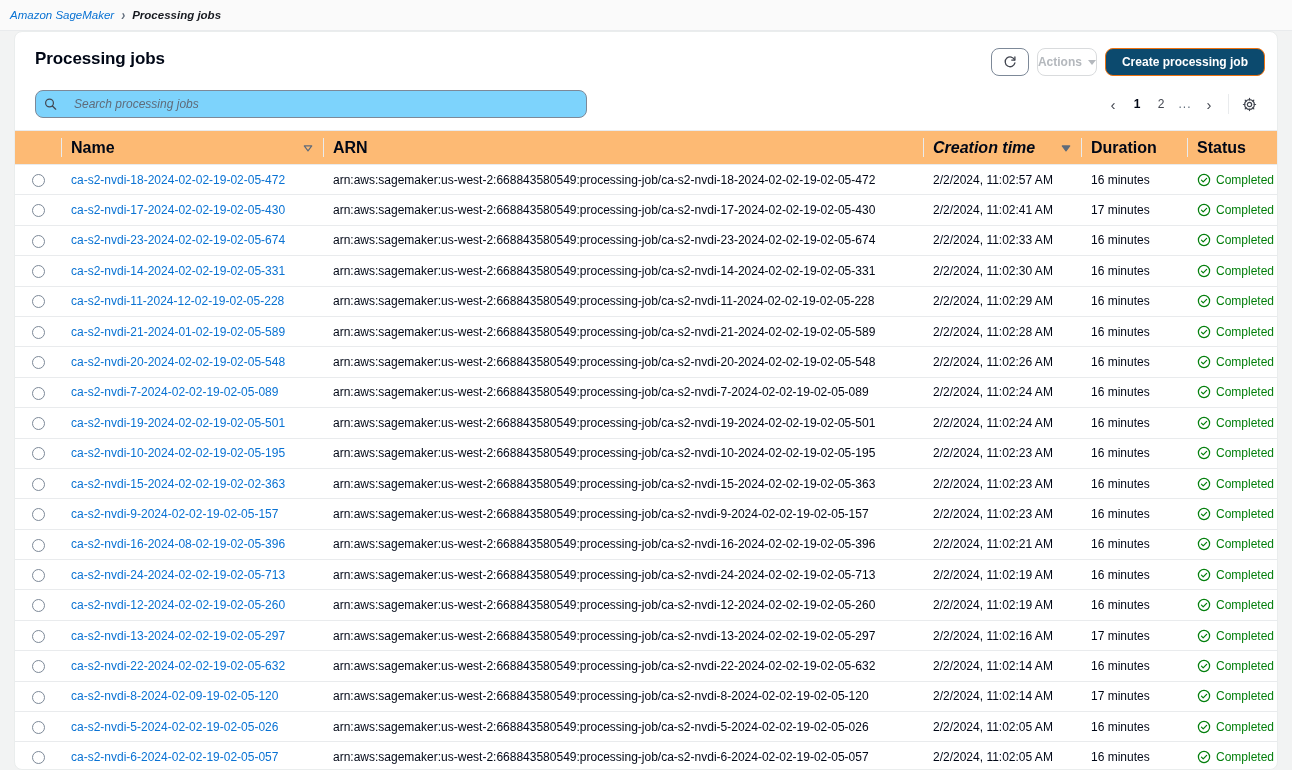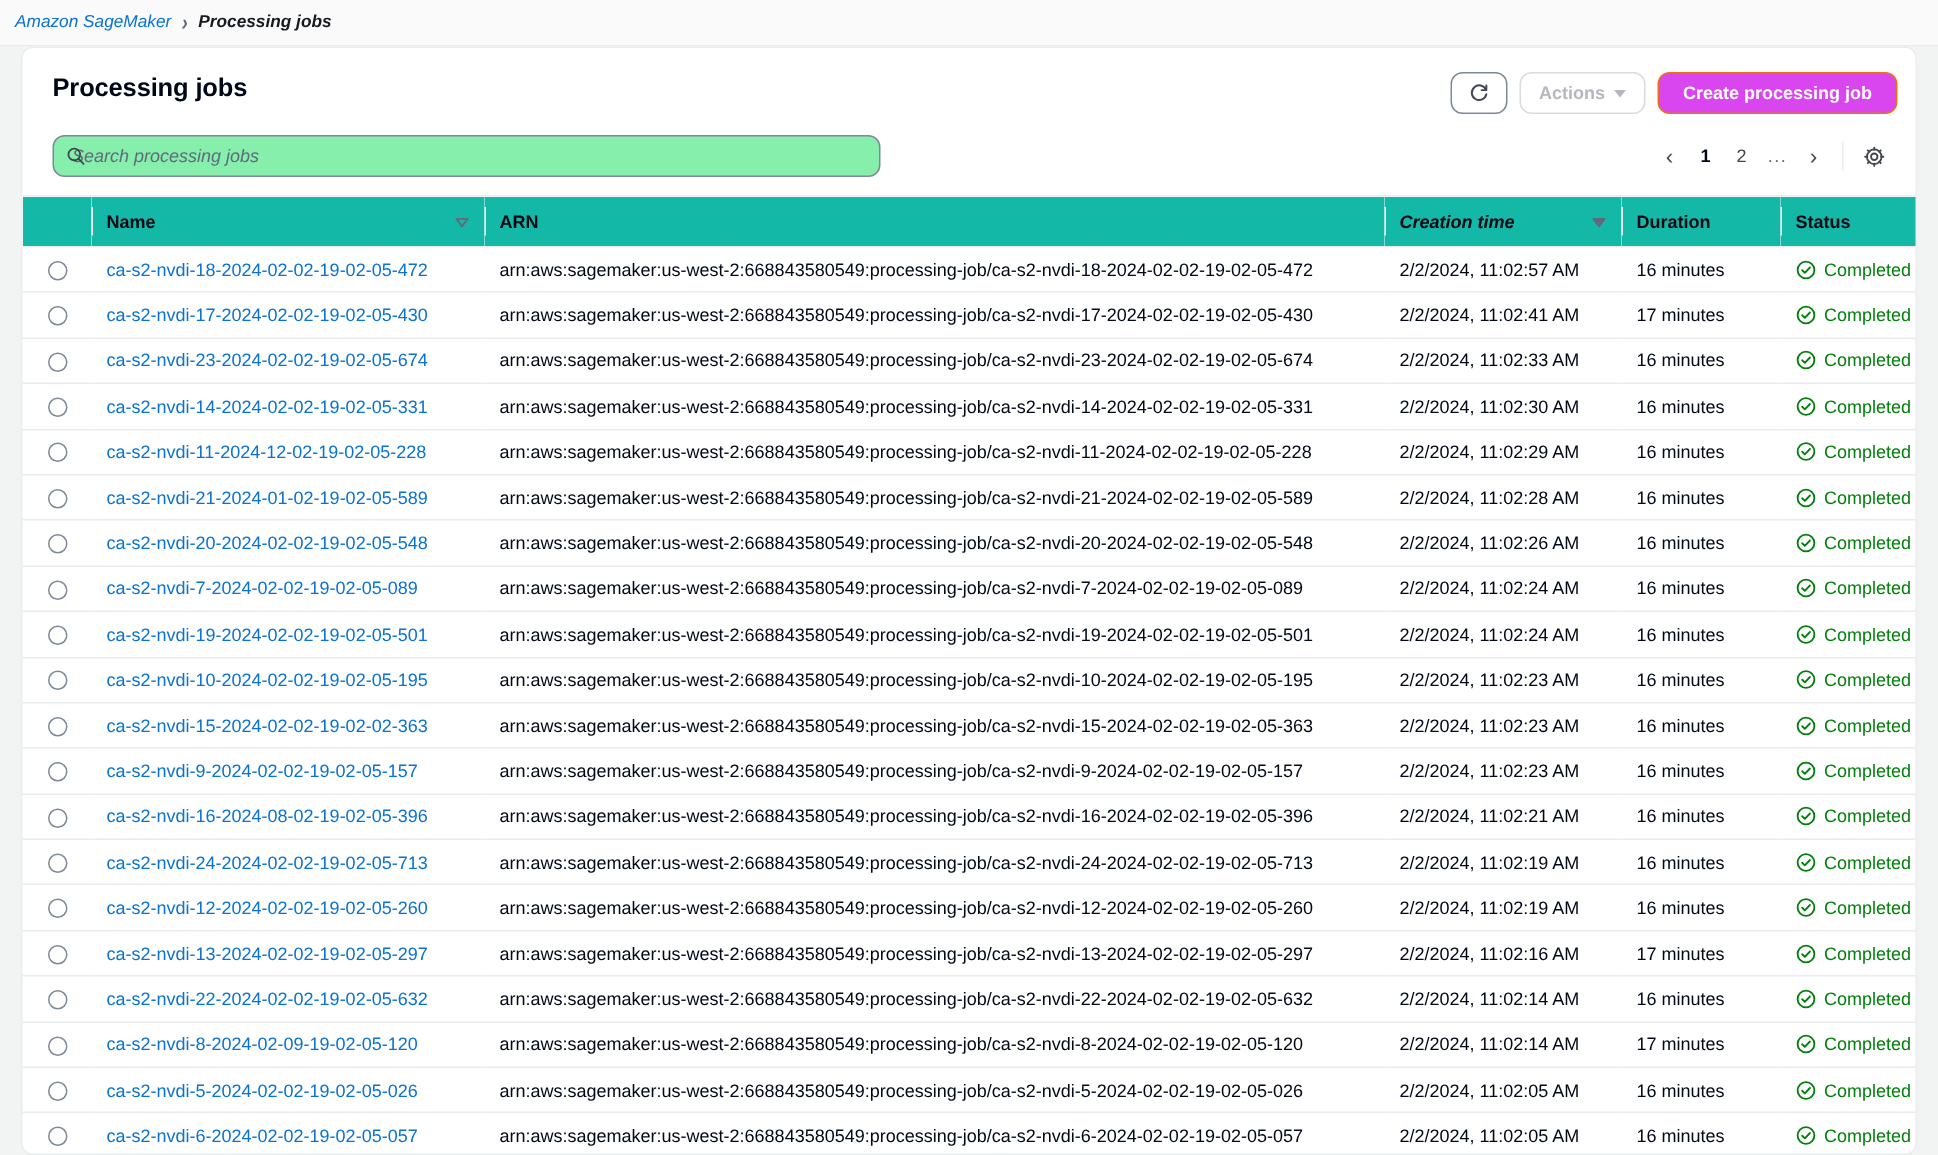--- a/index.html
+++ b/index.html
@@ -83,7 +83,7 @@
     border: 1px solid #d9dbdd;
     background: #fff;
     color: #b4b8bd;
-    padding: 0 12px;
+    padding: 0 0;
     gap: 6px;
     cursor: default;
   }

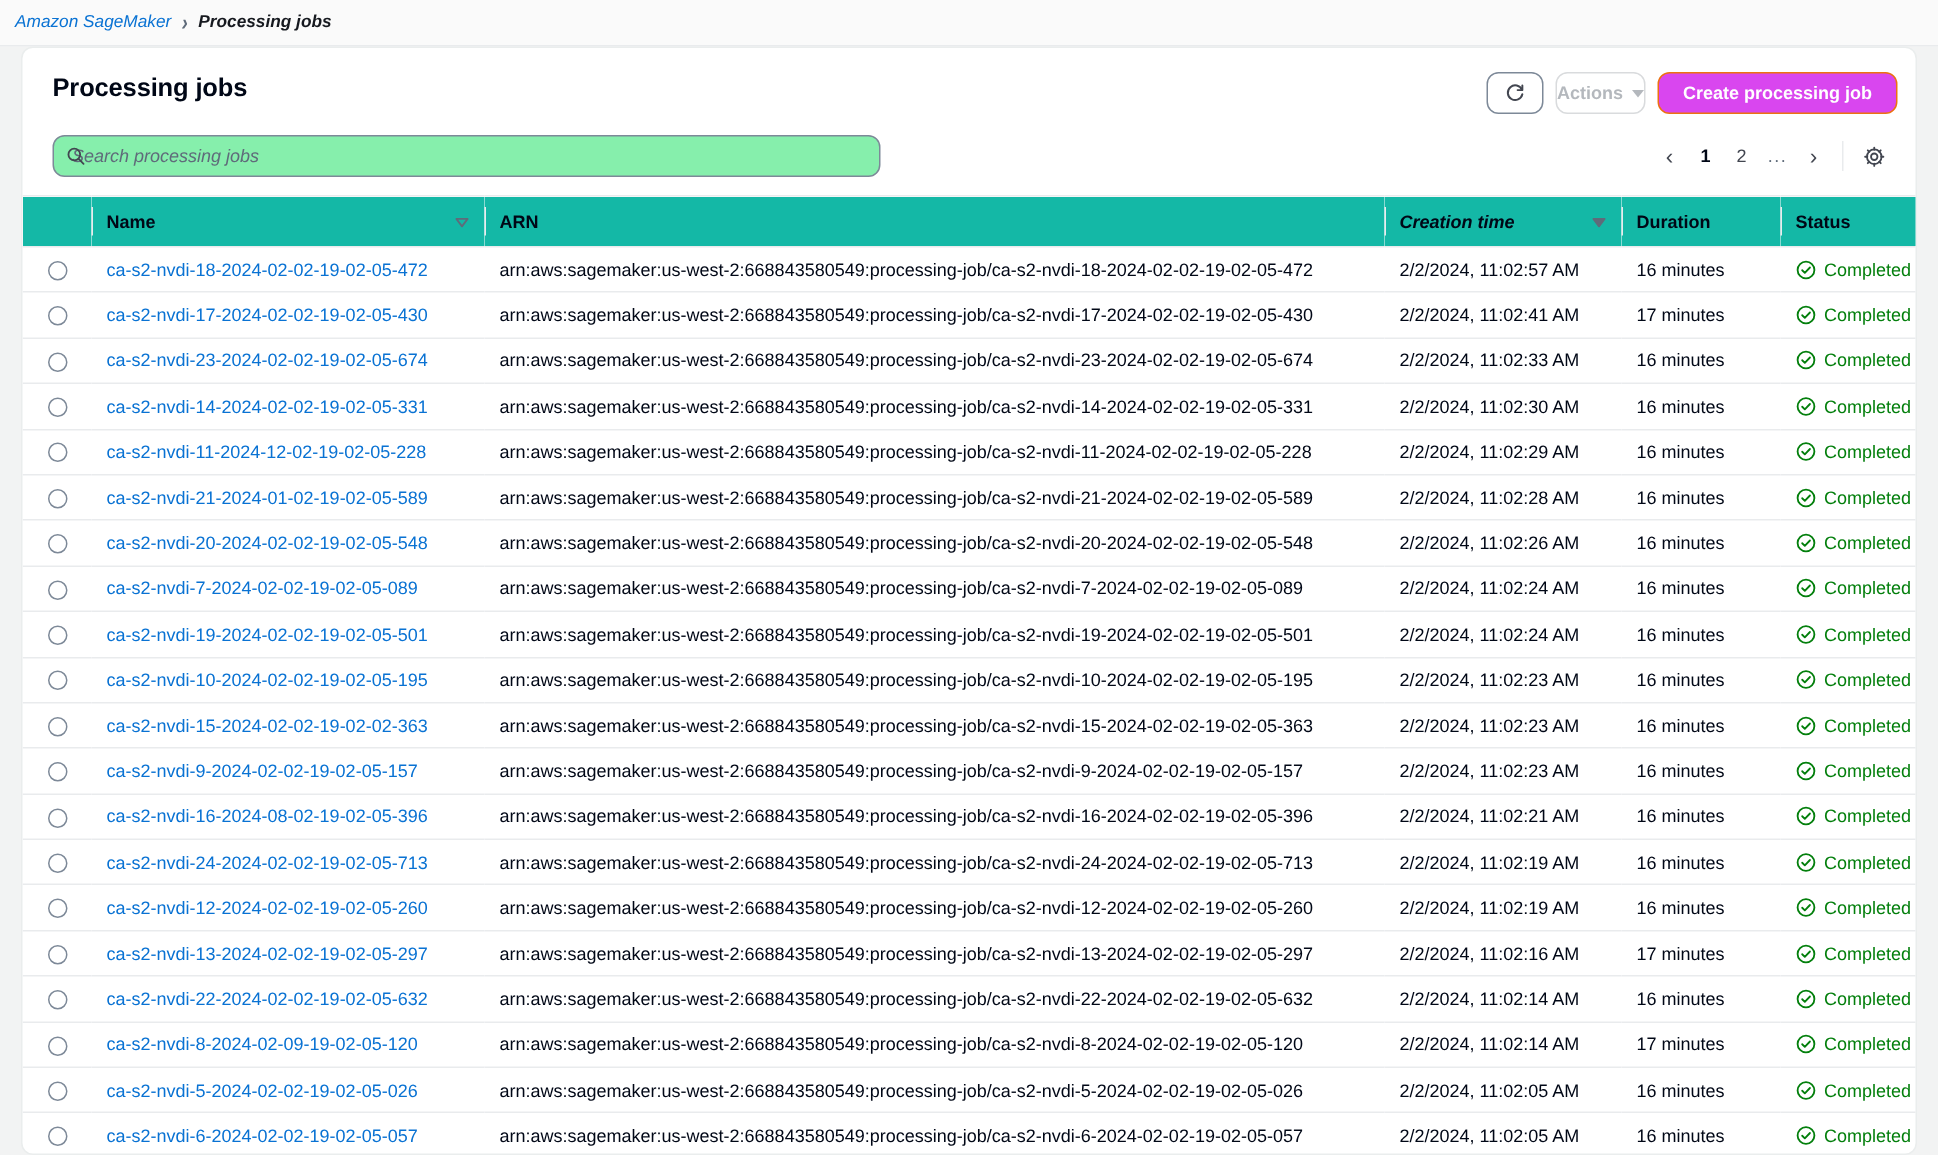--- a/index.html
+++ b/index.html
@@ -88,7 +88,7 @@
     cursor: default;
   }
   .btn-primary {
-    background: #d946ef;
+    background: #0c4a6e;
     border: 1px solid #ec7211;
     color: #ffffff;
     padding: 0 16px;

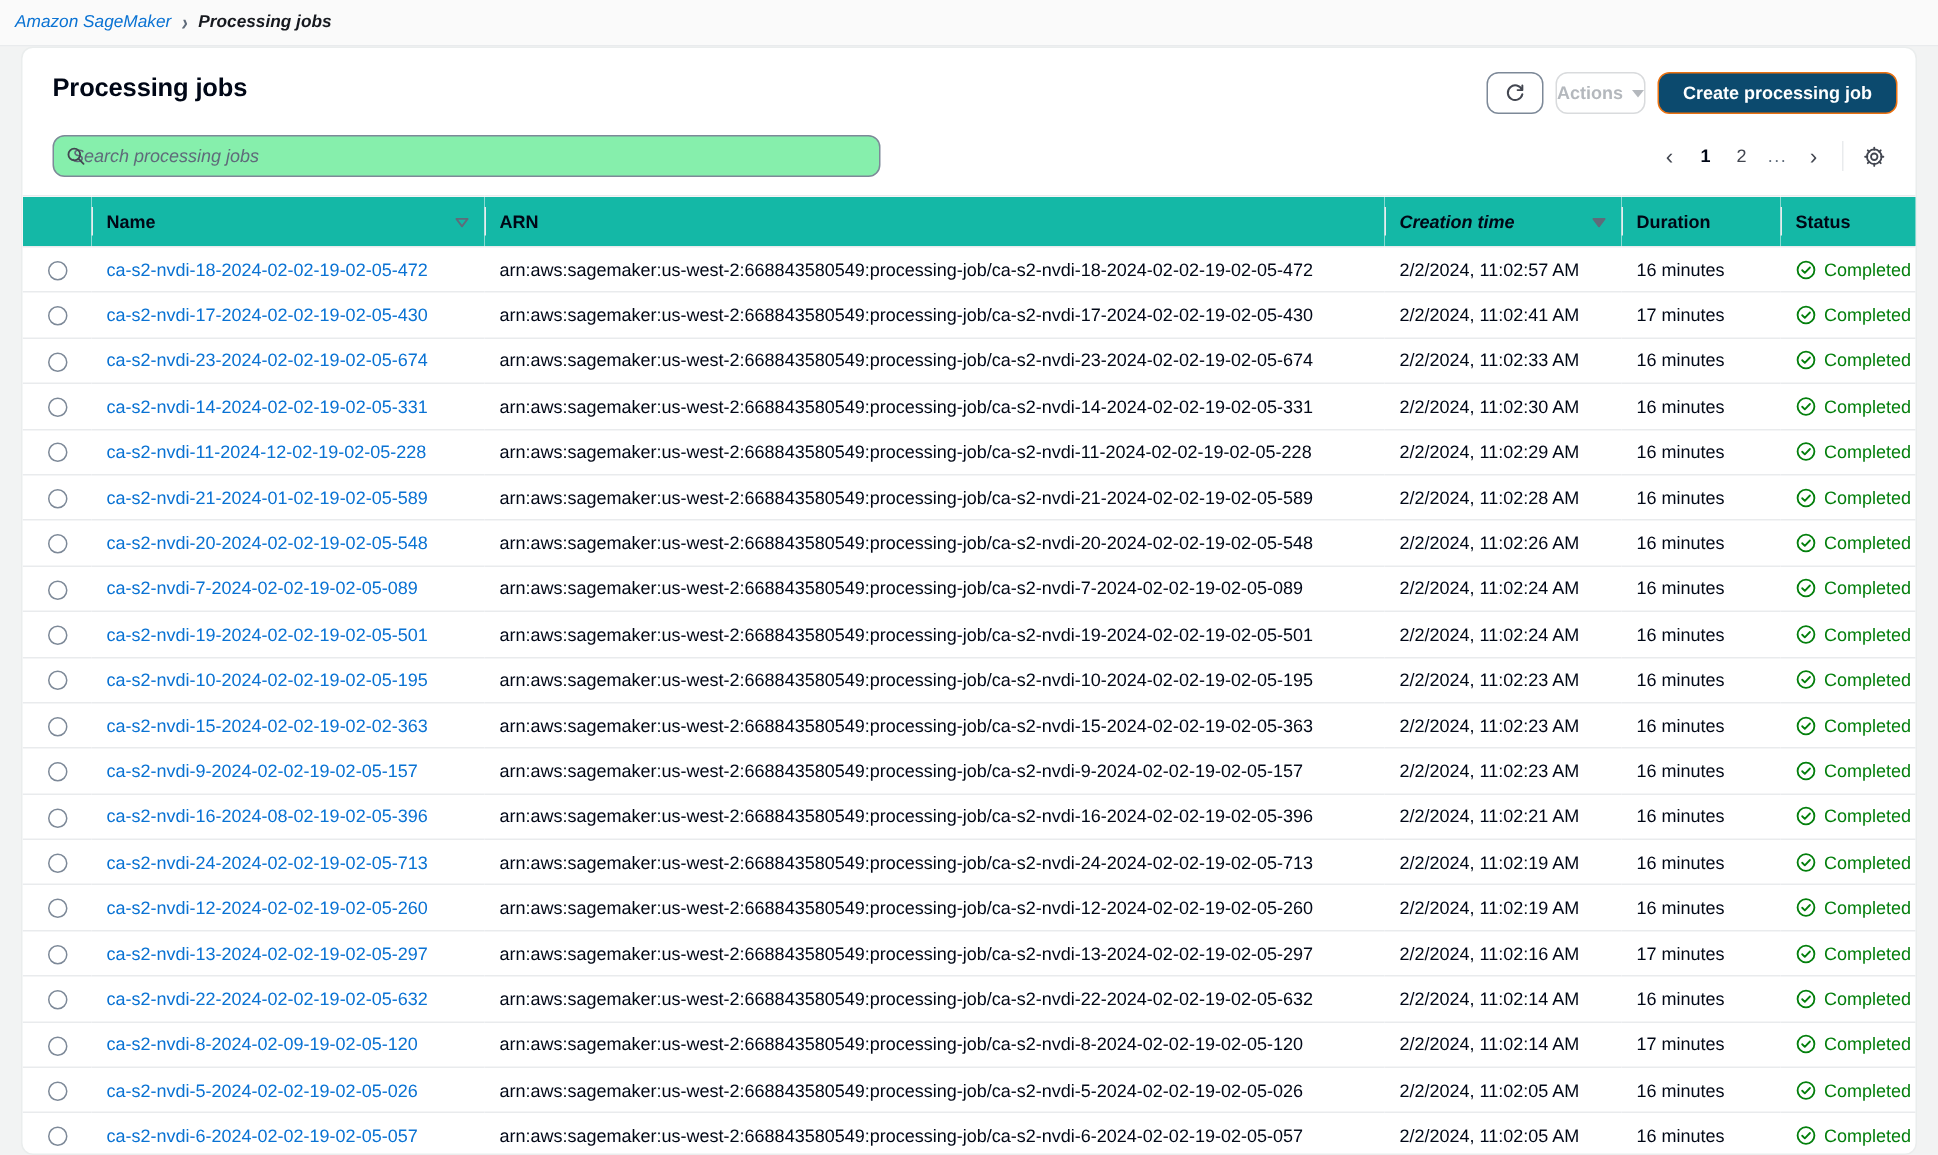--- a/index.html
+++ b/index.html
@@ -119,12 +119,12 @@
     height: 28px;
     border: 1px solid #7d8998;
     border-radius: 8px;
-    padding: 0 8px 0 12px;
+    padding: 0 8px 0 38px;
     font-size: 12px;
     font-family: "Liberation Sans", sans-serif;
     color: #000716;
     outline: none;
-    background: #86efac;
+    background: #7dd3fc;
   }
   .search-input::placeholder { color: #5f6b7a; font-style: italic; }
   .search-icon {

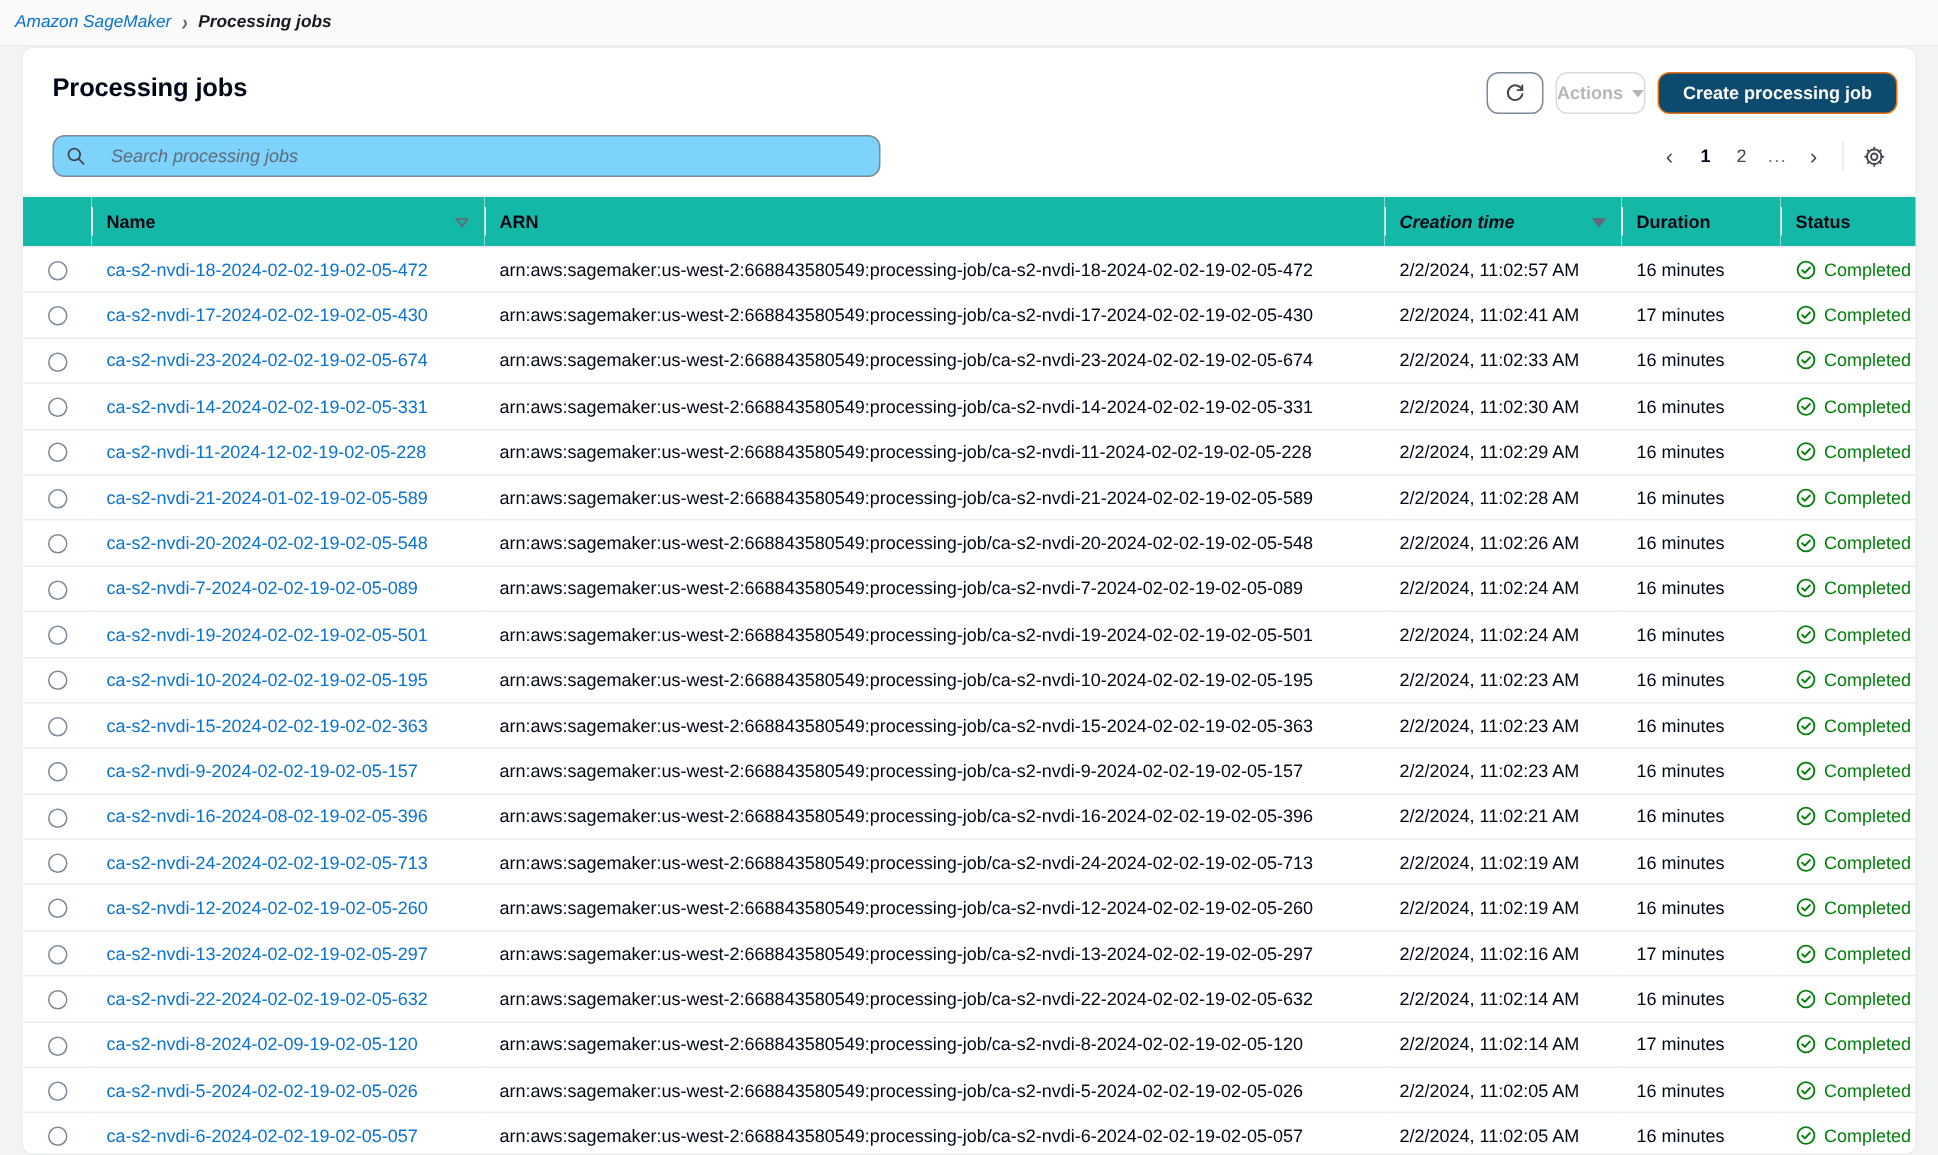--- a/index.html
+++ b/index.html
@@ -171,12 +171,12 @@
     font-size: 12px;
   }
   table.jobs thead th {
-    background: #14b8a6;
+    background: #fdba74;
     border-top: 1px solid #e9ebed;
     border-bottom: 1px solid #e9ebed;
     height: 34px;
     text-align: left;
-    font-size: 12px;
+    font-size: 16px;
     font-weight: bold;
     color: #000716;
     padding: 0 10px;

